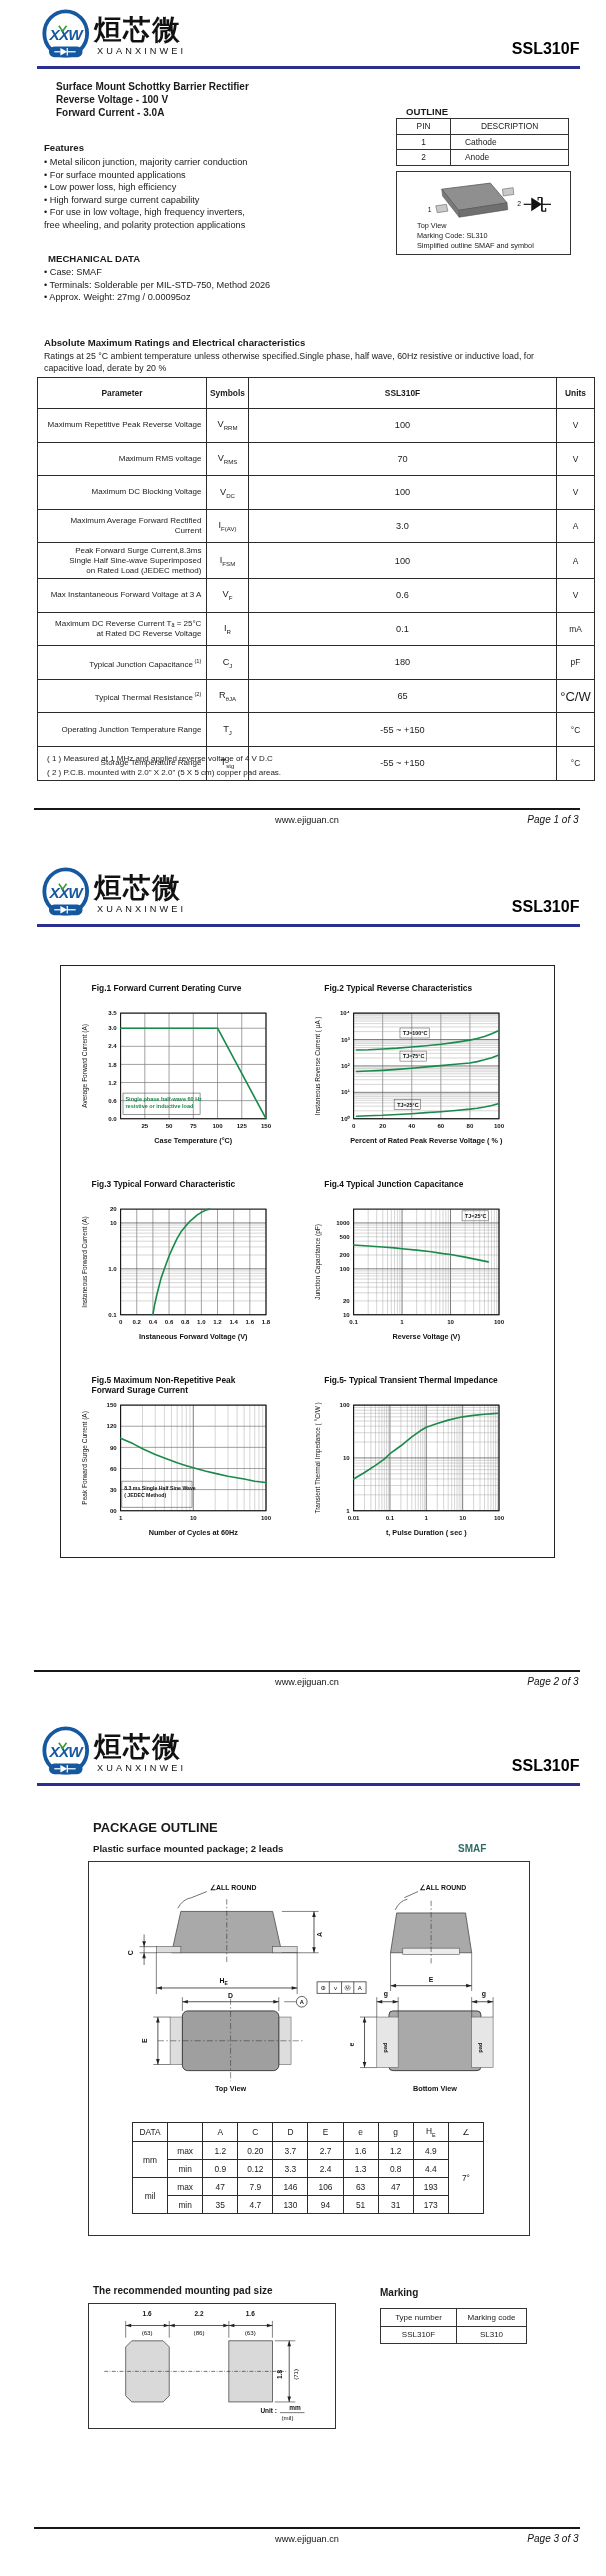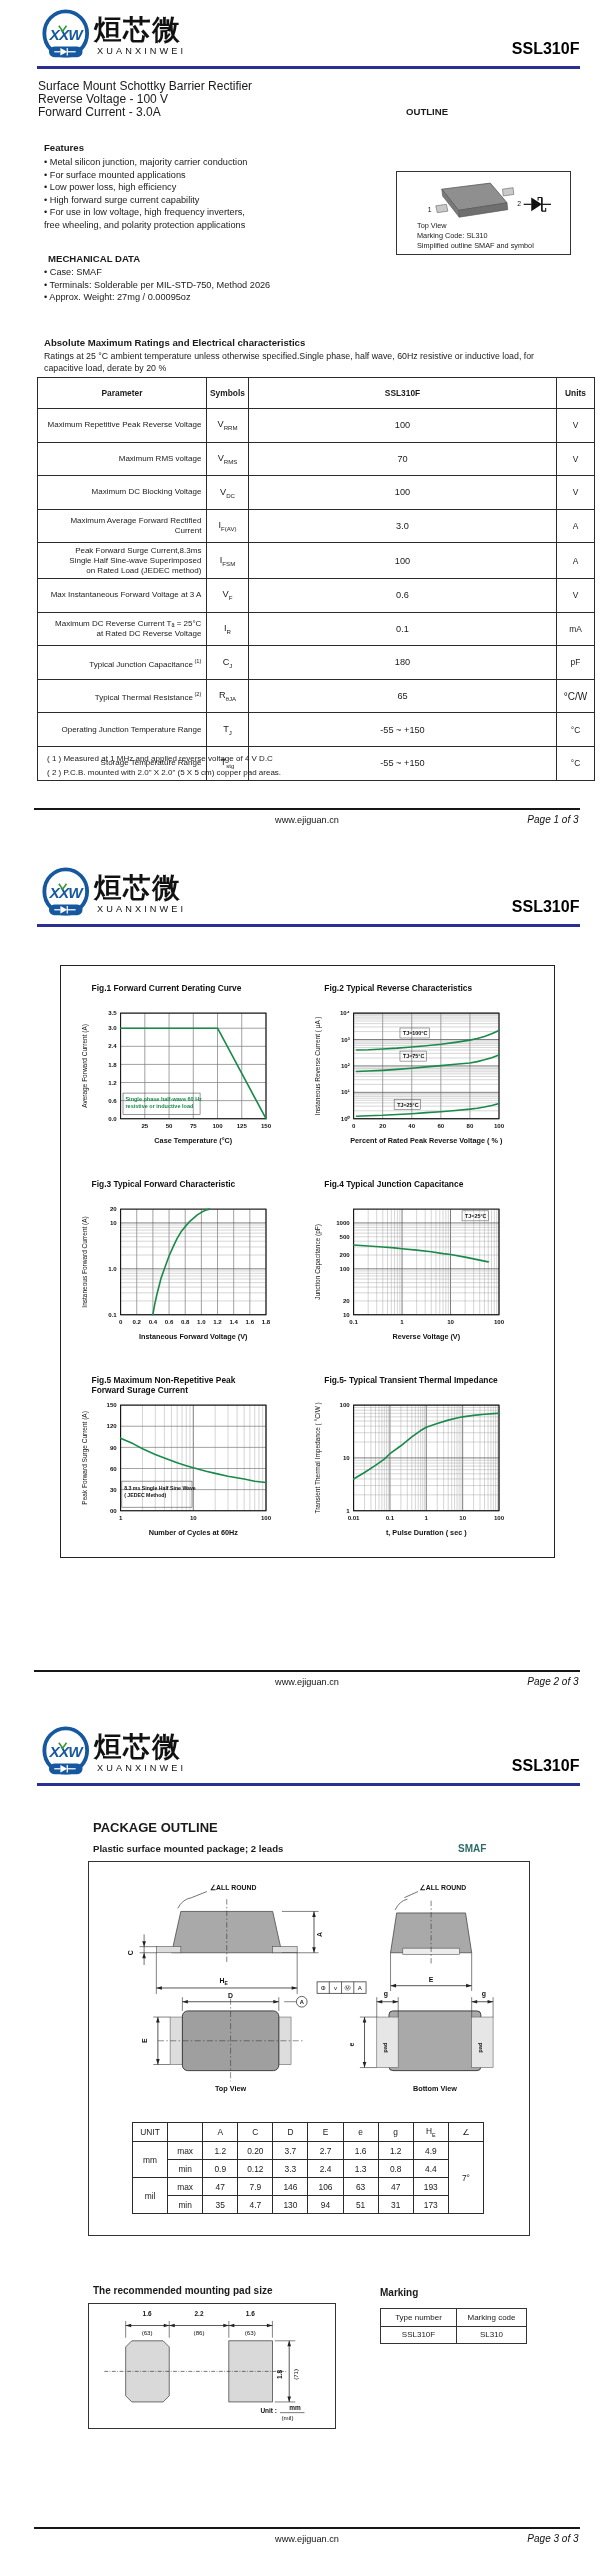--- a/index.html
+++ b/index.html
@@ -19,7 +19,7 @@
   .fsite{position:absolute;left:0;right:0;top:6.9px;text-align:center;font-size:9.2px;color:#111;}
   .fpage{position:absolute;right:1.5px;top:6.1px;font-size:10px;font-style:italic;color:#111;}
   
-  .title-block{position:absolute;left:38px;top:80px;font-size:12px;font-weight:normal;line-height:13px;}
+  .title-block{position:absolute;left:56px;top:80px;font-size:10px;font-weight:bold;line-height:13px;}
   .sec-h{position:absolute;font-size:9.6px;font-weight:bold;}
   .blist{position:absolute;font-size:9.2px;line-height:12.6px;}
   .pin-tbl,.mark-tbl{border-collapse:collapse;}

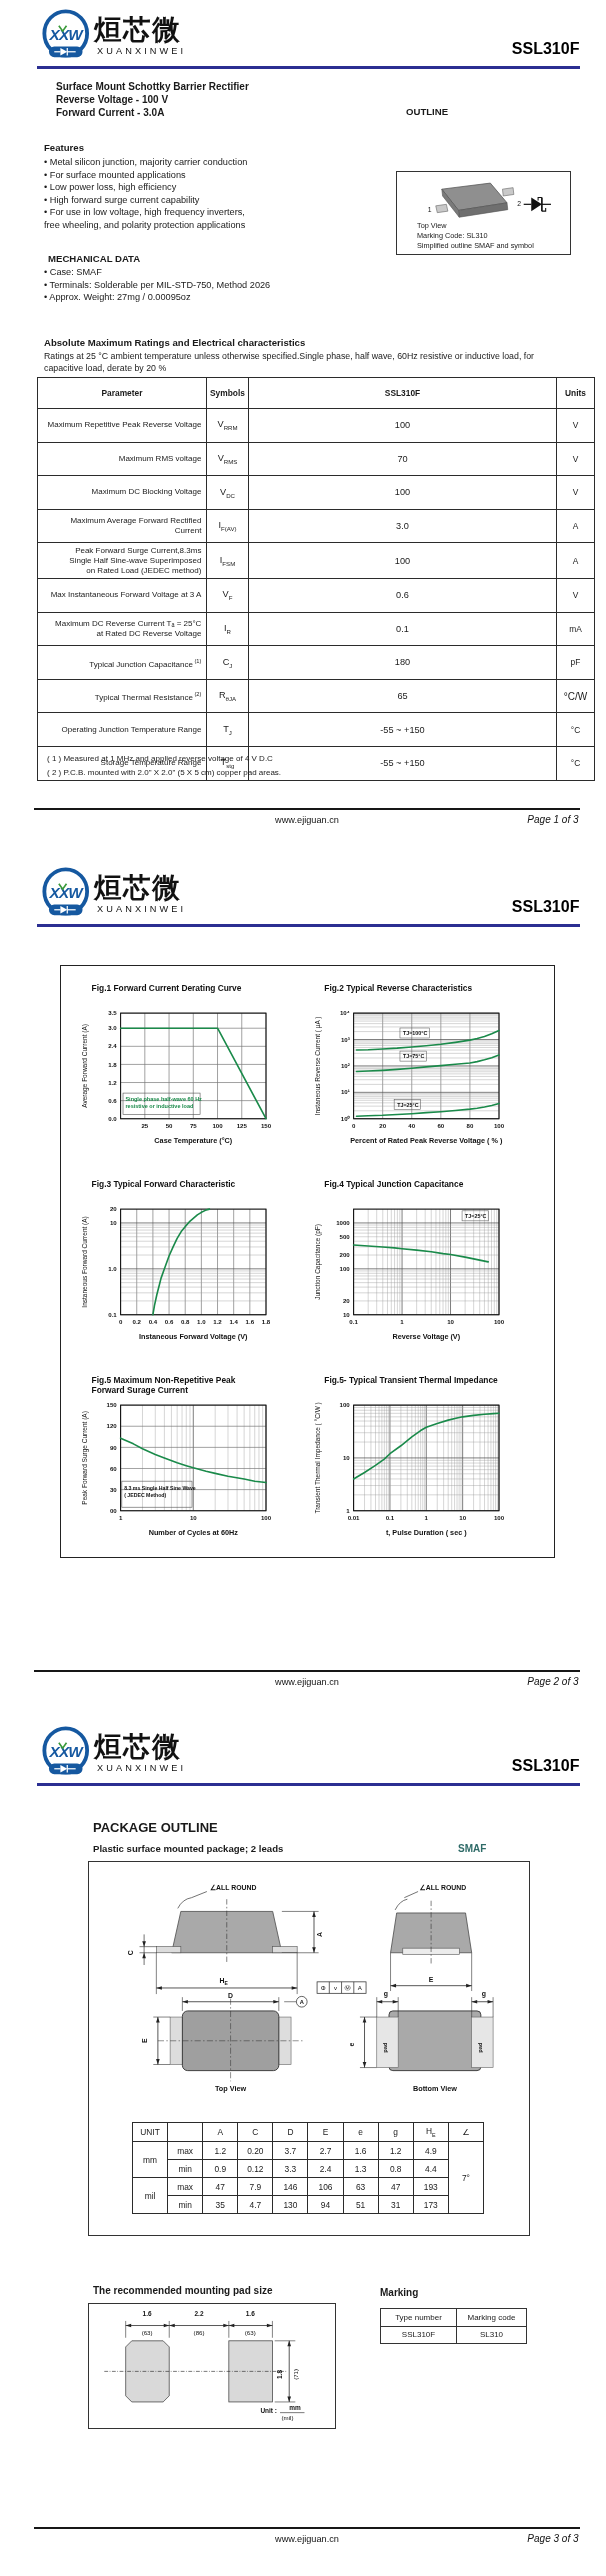--- a/index.html
+++ b/index.html
@@ -78,6 +78,24 @@
     </div>
 
     <div class="sec-h" style="left:406px;top:106px;">OUTLINE</div>
+    <table class="pin-tbl" style="position:absolute;left:396px;top:118px;width:173px;">
+      <thead>
+          <tr>
+        <th style="width:47px;">PIN</th>
+        <th>DESCRIPTION</th>
+      </tr>
+        </thead>
+      <tbody id="pinning-body">
+          <tr>
+            <td style="text-align: center;">1</td>
+            <td style="padding-left: 13.8px;">Cathode</td>
+          </tr>
+          <tr>
+            <td style="text-align: center;">2</td>
+            <td style="padding-left: 13.8px;">Anode</td>
+          </tr>
+        </tbody>
+    </table>
 
     <div class="sec-h" style="left:44px;top:142px;">Features</div>
     <div class="blist" style="left:44px;top:156px;width:329px;" id="features-list">

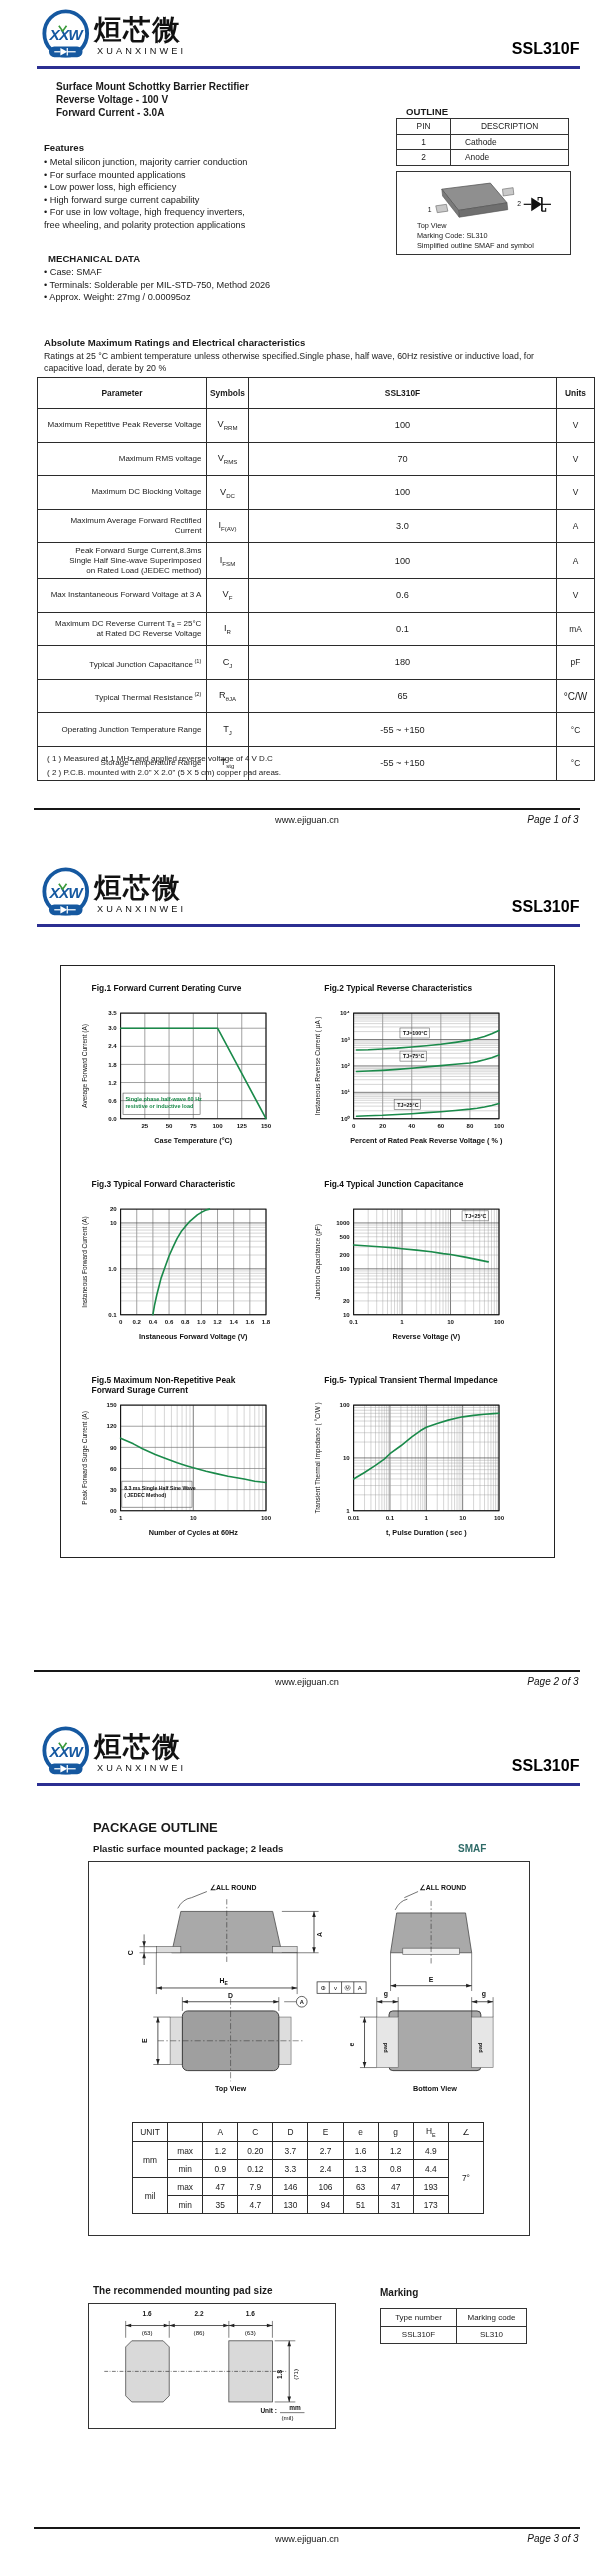--- a/index.html
+++ b/index.html
@@ -222,7 +222,7 @@
             </td>
             <td><span>R</span><sub>θJA</sub></td>
             <td>65</td>
-            <td style="font-size: 10px;">°C/W</td>
+            <td style="font-size: 13px;">°C/W</td>
           </tr>
           <tr>
             <td class="pcell">

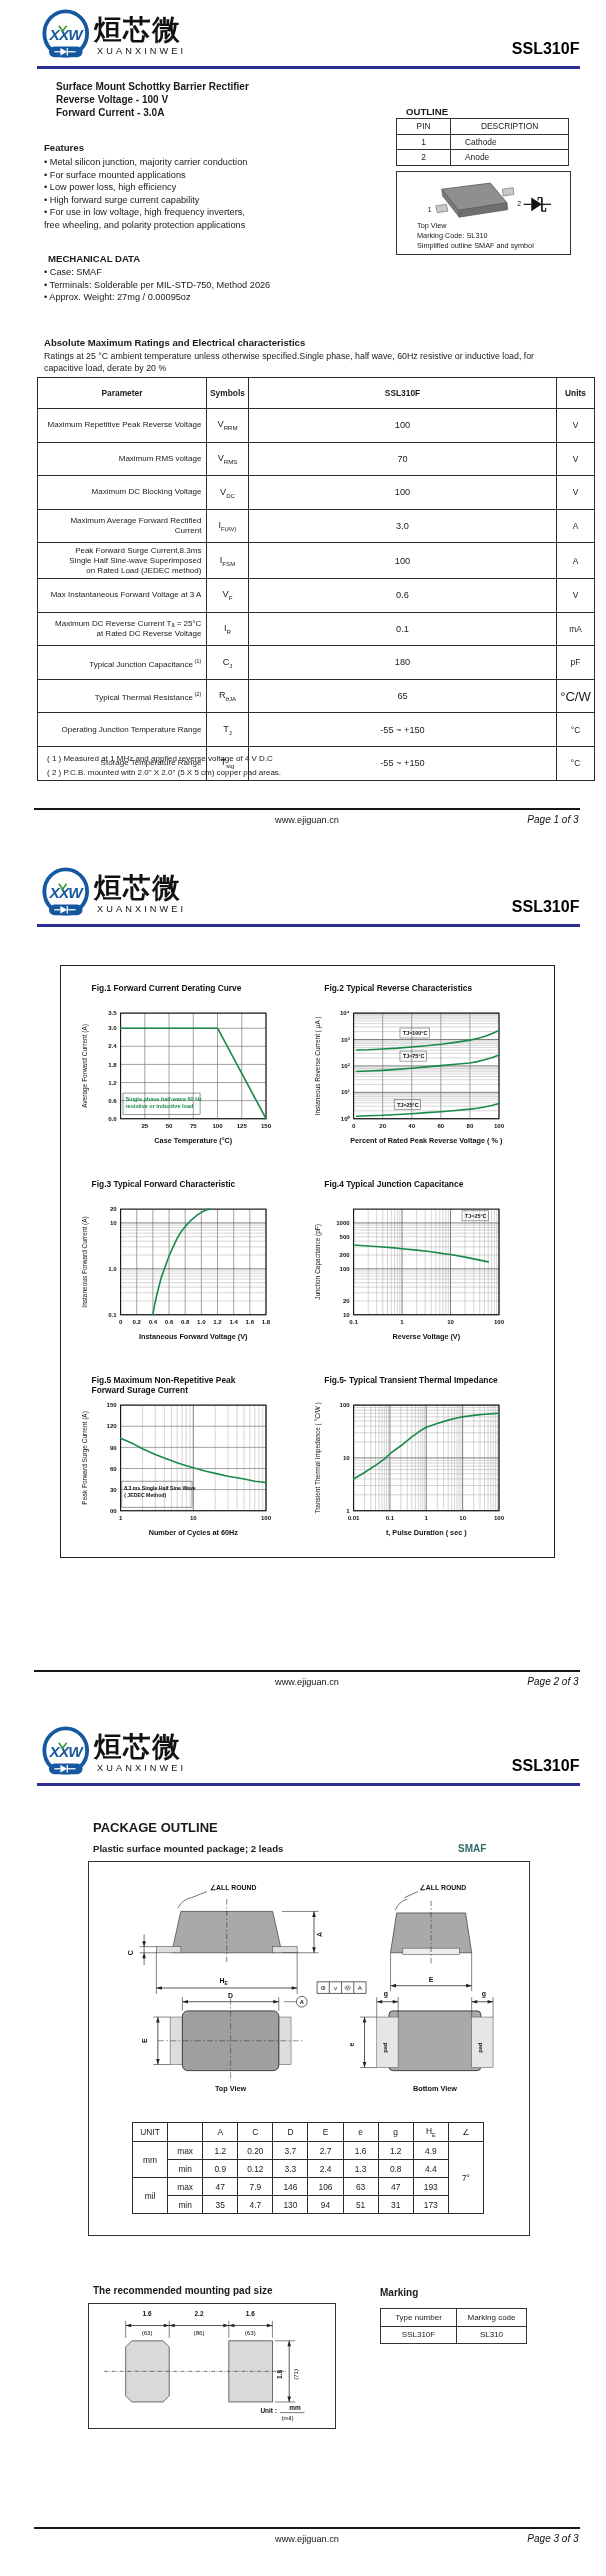--- a/index.html
+++ b/index.html
@@ -774,7 +774,7 @@
       <table class="dim-tbl" style="position:absolute;left:43px;top:260px;width:352px;">
         <thead>
             <tr id="dim-head">
-              <th>UNIT</th>
+              <th>DATA</th>
               <th></th>
               <th>A</th>
               <th>C</th>

